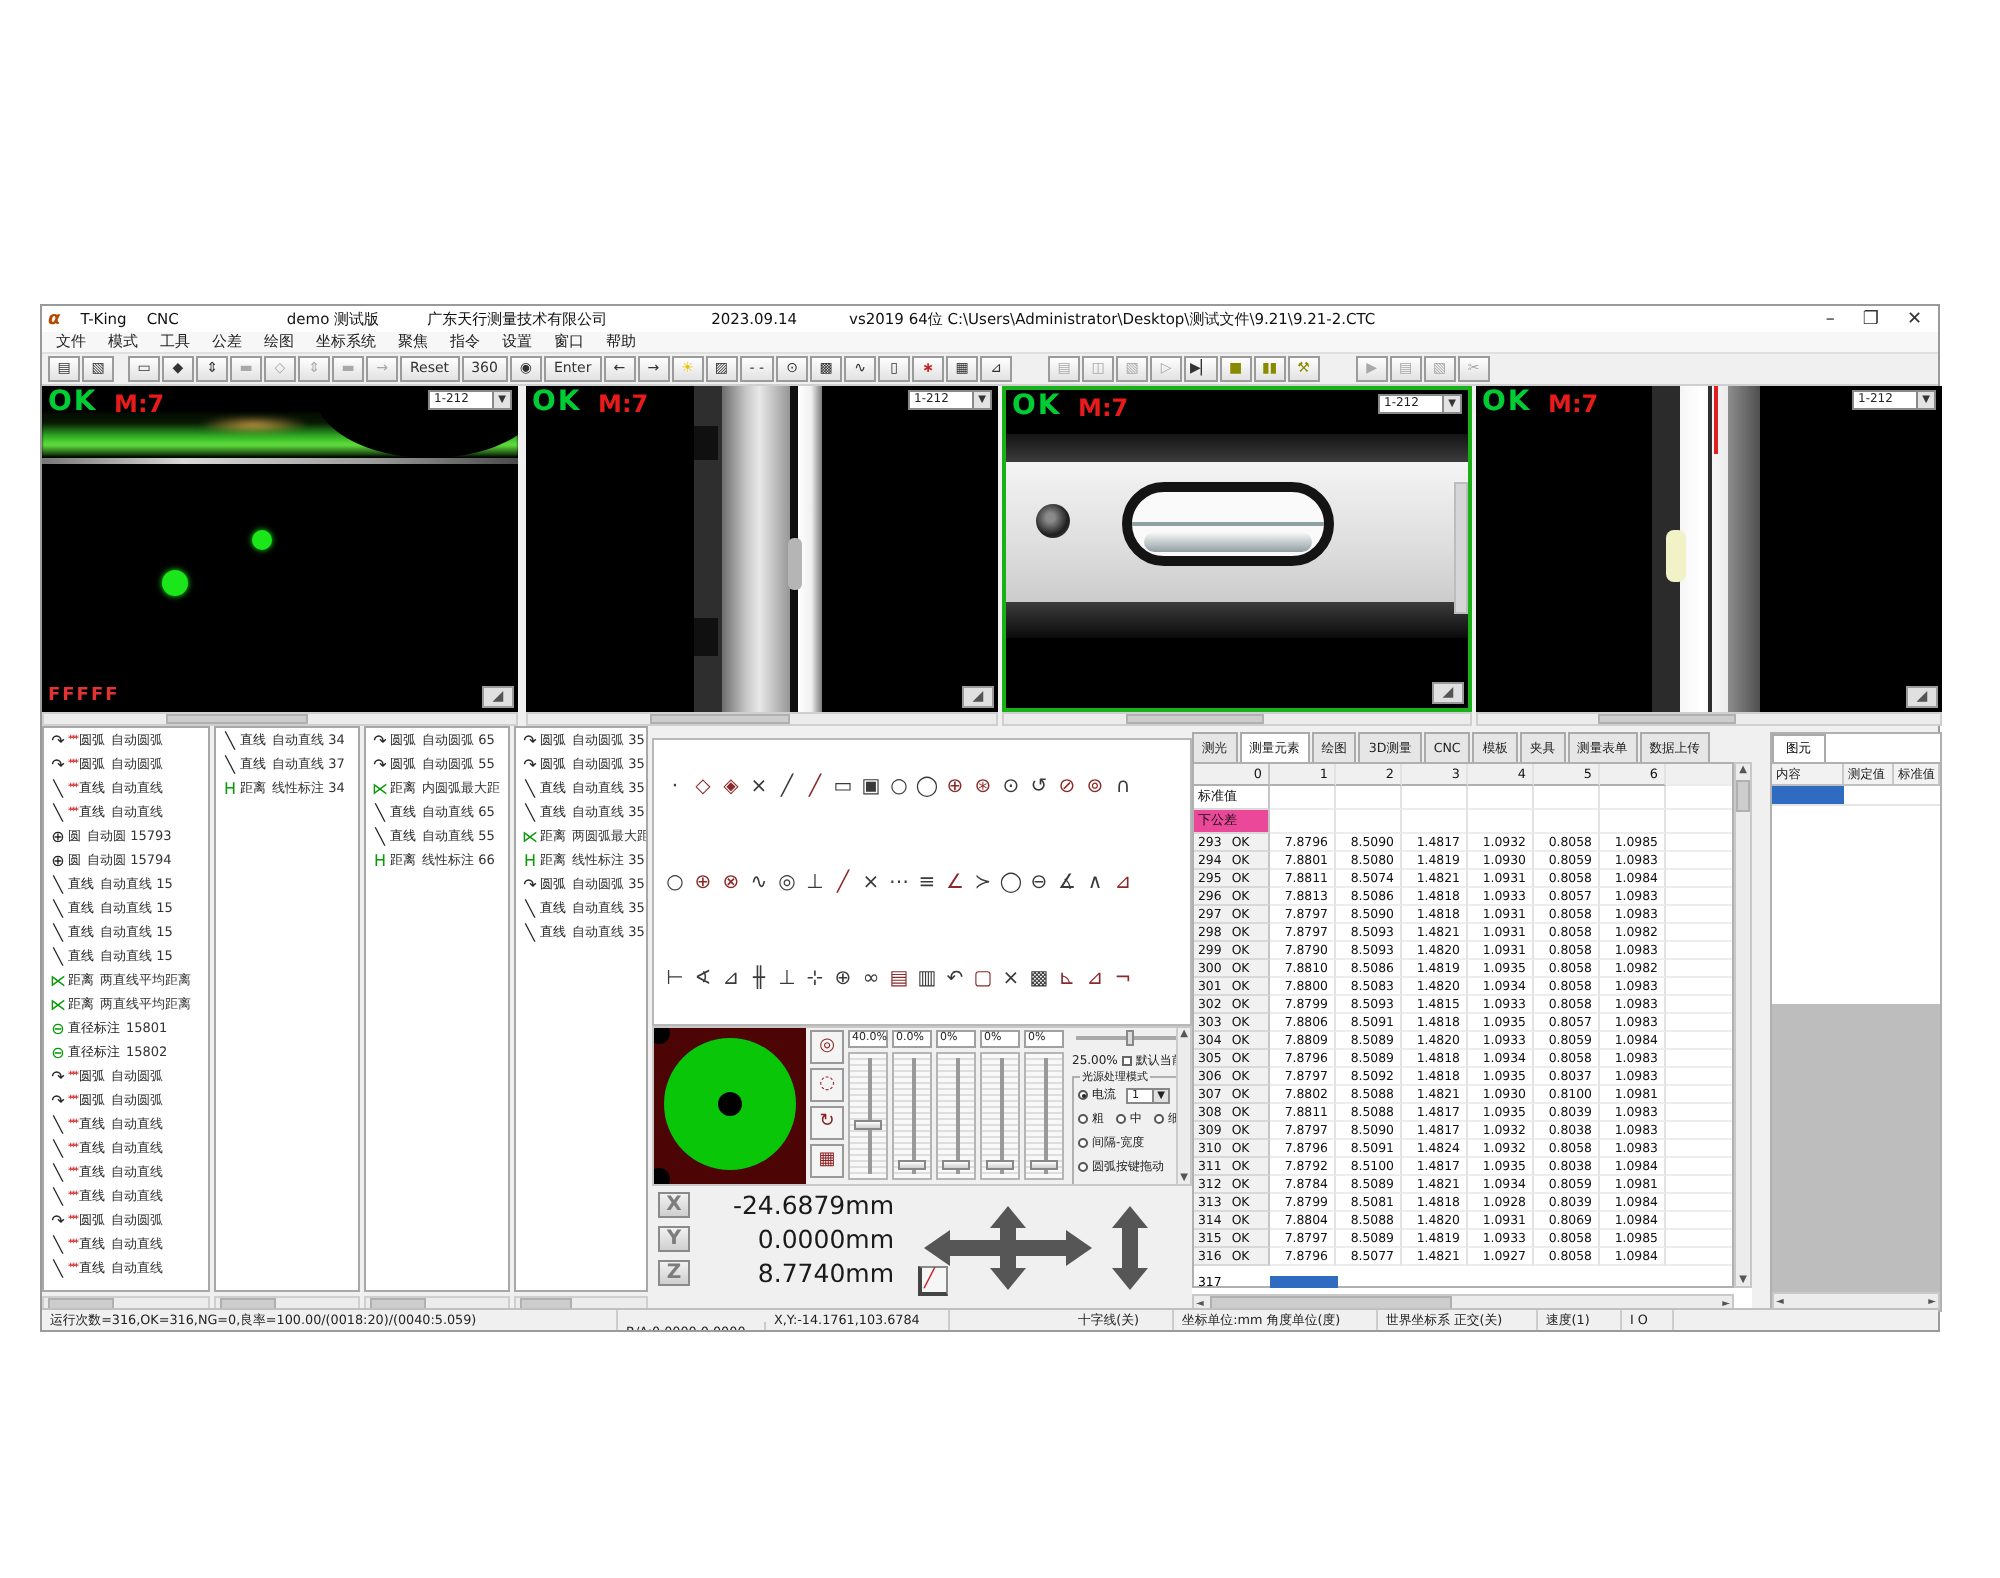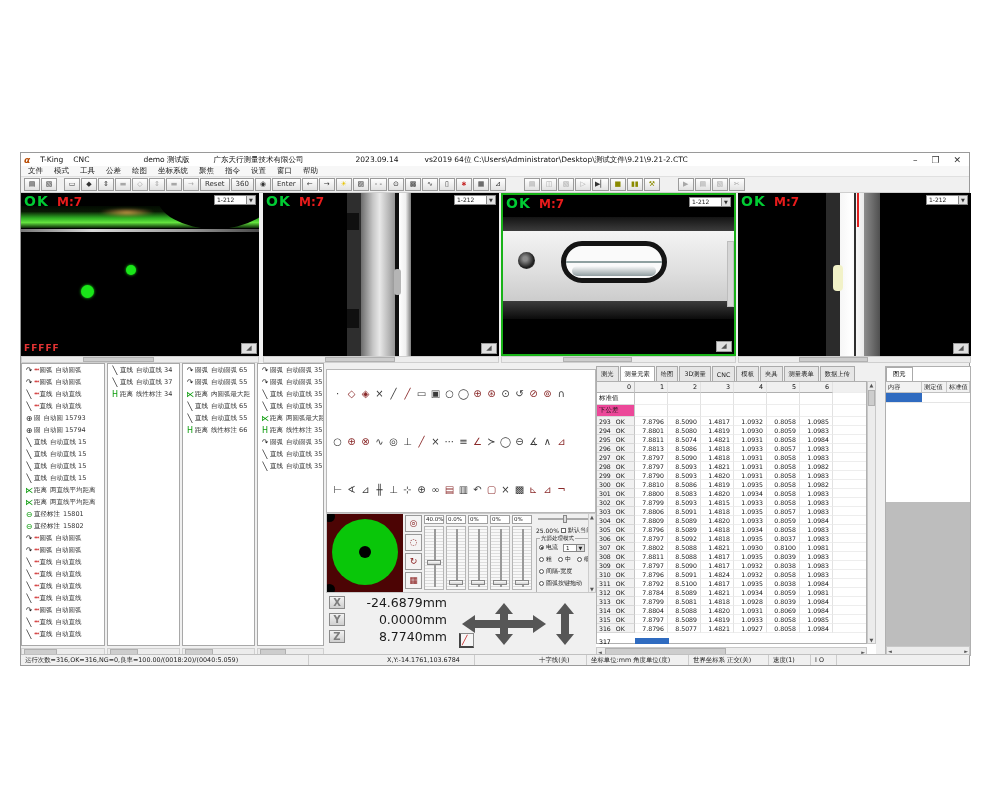--- a/index.html
+++ b/index.html
@@ -175,7 +175,7 @@
   .el-gray{position:absolute;left:0;right:0;top:135px;bottom:9px;background:#bdbdbd;}
 
   
-  .statusbar{position:absolute;left:0;right:0;bottom:0;height:11px;background:#f0f0f0;border-top:1px solid #c0c0c0;display:flex;align-items:flex-start;font-size:6.4px;color:#222;overflow:hidden;}
+  .statusbar{position:absolute;left:0;right:0;bottom:0;height:11px;background:#f0f0f0;border-top:1px solid #c0c0c0;display:flex;align-items:center;font-size:6.4px;color:#222;overflow:hidden;}
   .sseg{height:100%;display:flex;align-items:center;padding:0 4px;border-right:1px solid #cccccc;white-space:nowrap;overflow:hidden;flex:0 0 auto;}
 </style>
 </head>

